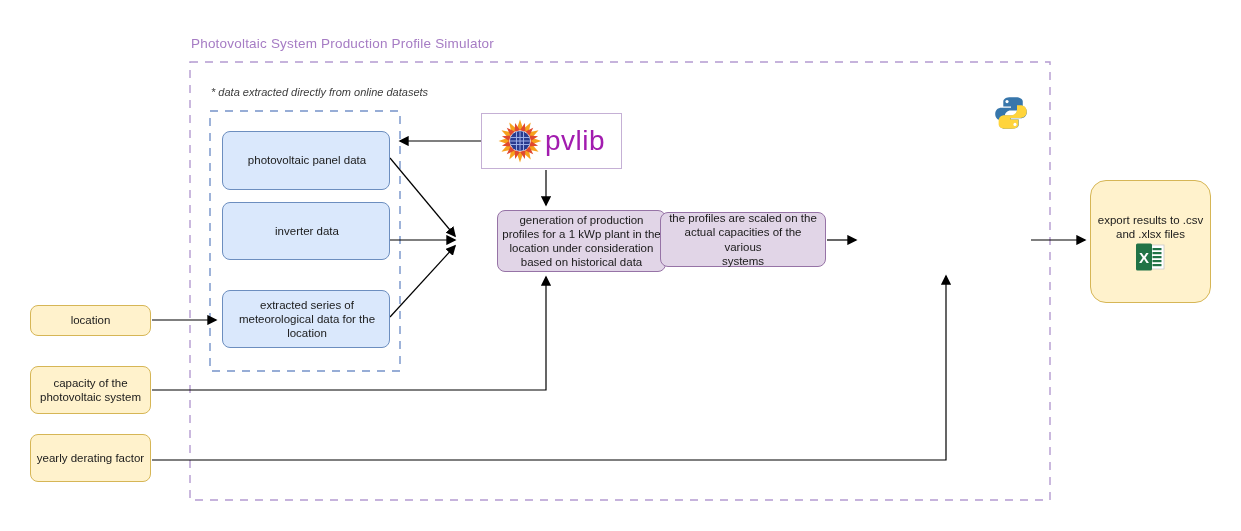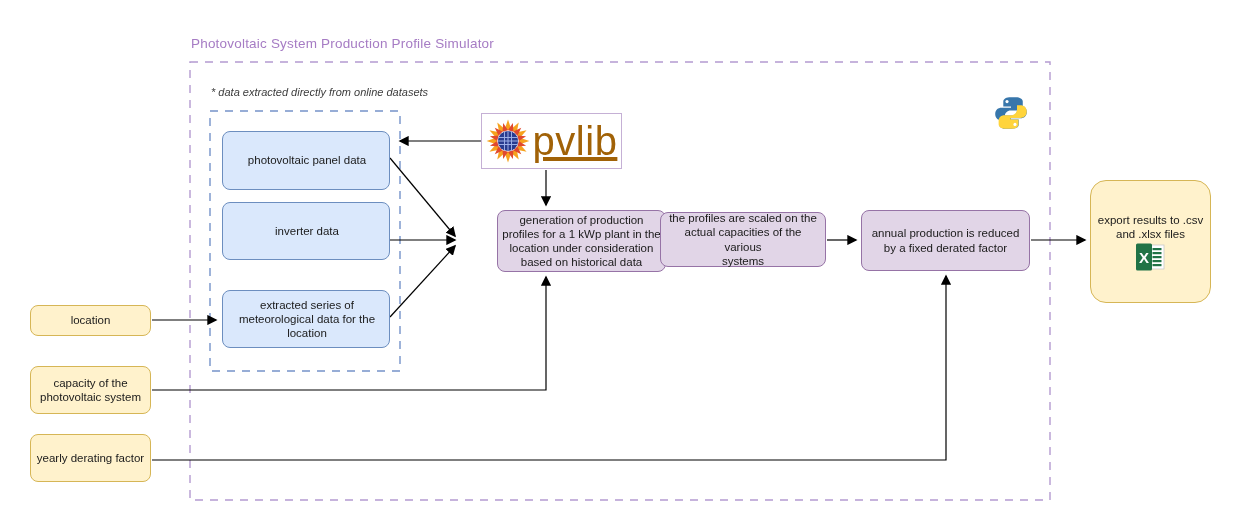--- a/index.html
+++ b/index.html
@@ -40,9 +40,8 @@
     display:flex;align-items:center;justify-content:center;gap:3px;
   }
   #pvlib-word{
-    font-size:40px;color:#a16207;font-weight:normal;
+    font-size:28px;color:#a21caf;font-weight:normal;
     letter-spacing:0.5px;
-    text-decoration:underline;
   }
   #python-logo{position:absolute;left:993px;top:93px;width:36px;height:40px;}
   #export-node{

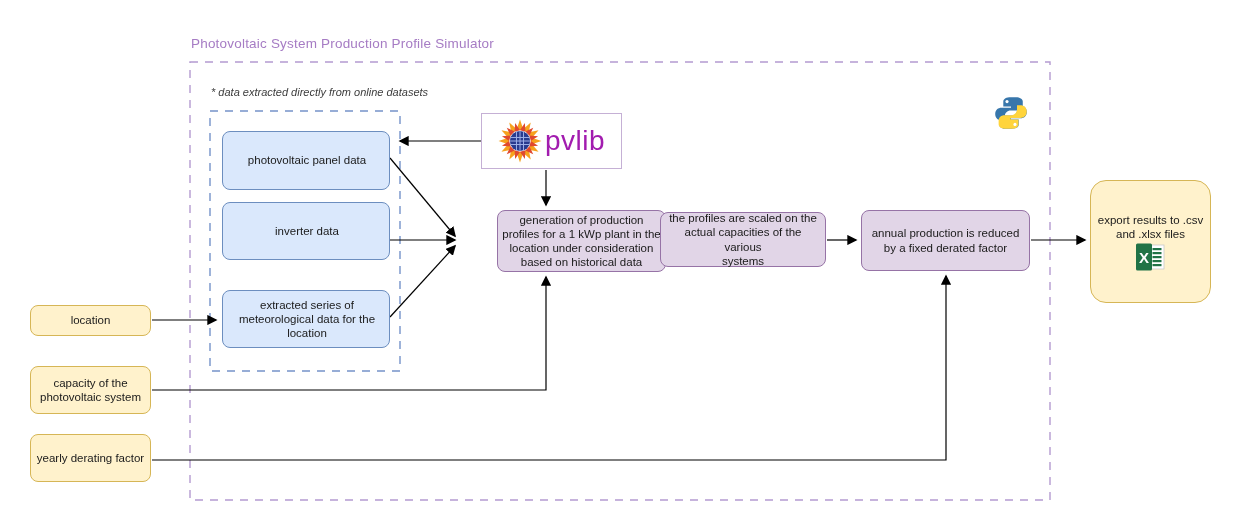--- a/index.html
+++ b/index.html
@@ -178,10 +178,6 @@
 actual capacities of the various
 systems</span>
   </div>
-  <div class="node process" style="left:861px;top:210px;width:169px;height:61px;">
-    <span>annual production is reduced
-by a fixed derated factor</span>
-  </div>
 
   <div class="node io" style="left:30px;top:305px;width:121px;height:31px;">
     <span>location</span>

